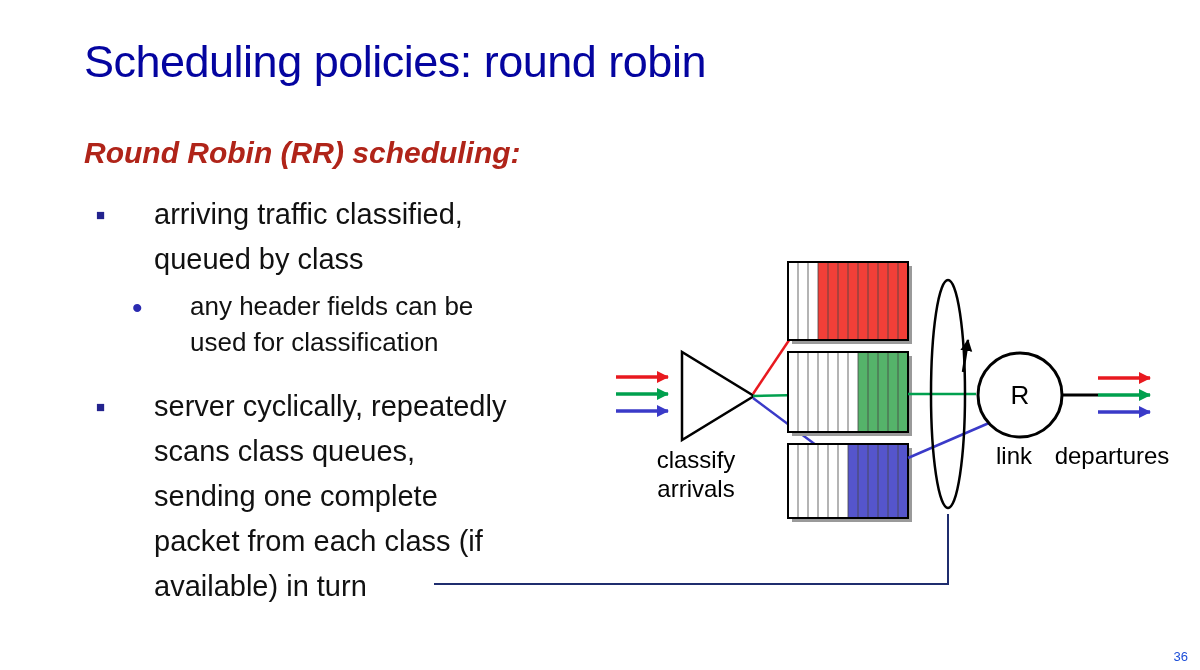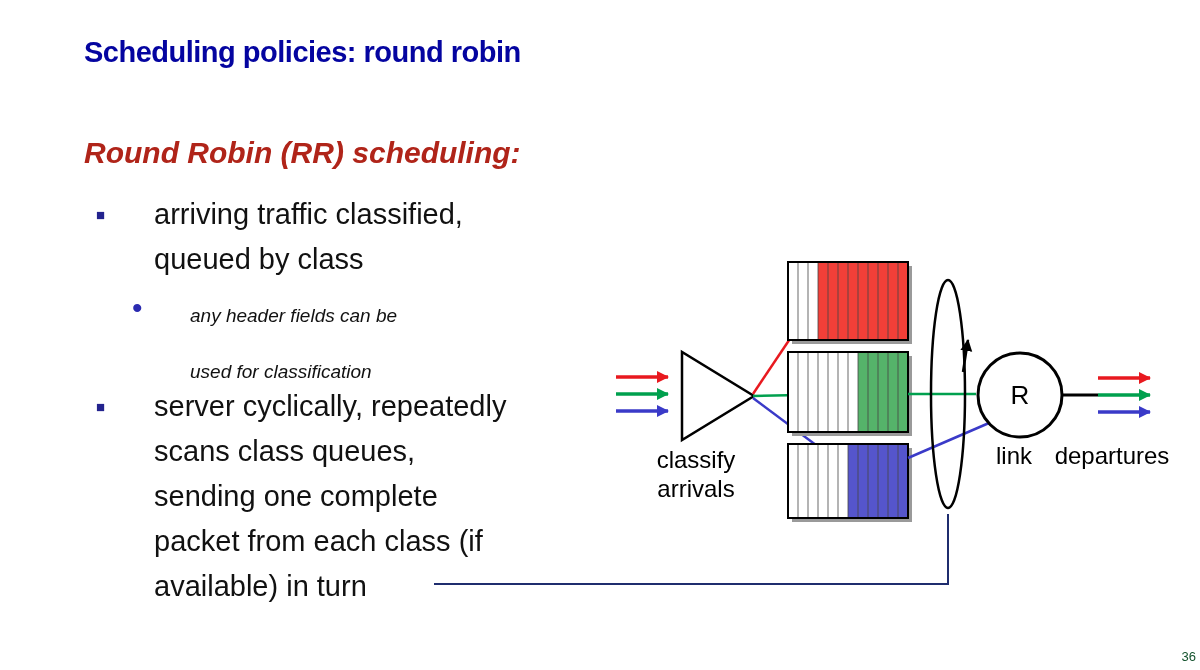--- a/index.html
+++ b/index.html
@@ -9,7 +9,7 @@
   }
   .slide { position:absolute; inset:0; }
   .title {
-    position:absolute; left:84px; top:36px; font-size:29px; font-weight:700;
+    position:absolute; left:84px; top:36px; font-size:45px; font-weight:400;
     color:#0404a0; letter-spacing:-0.5px;
   }
   .heading {

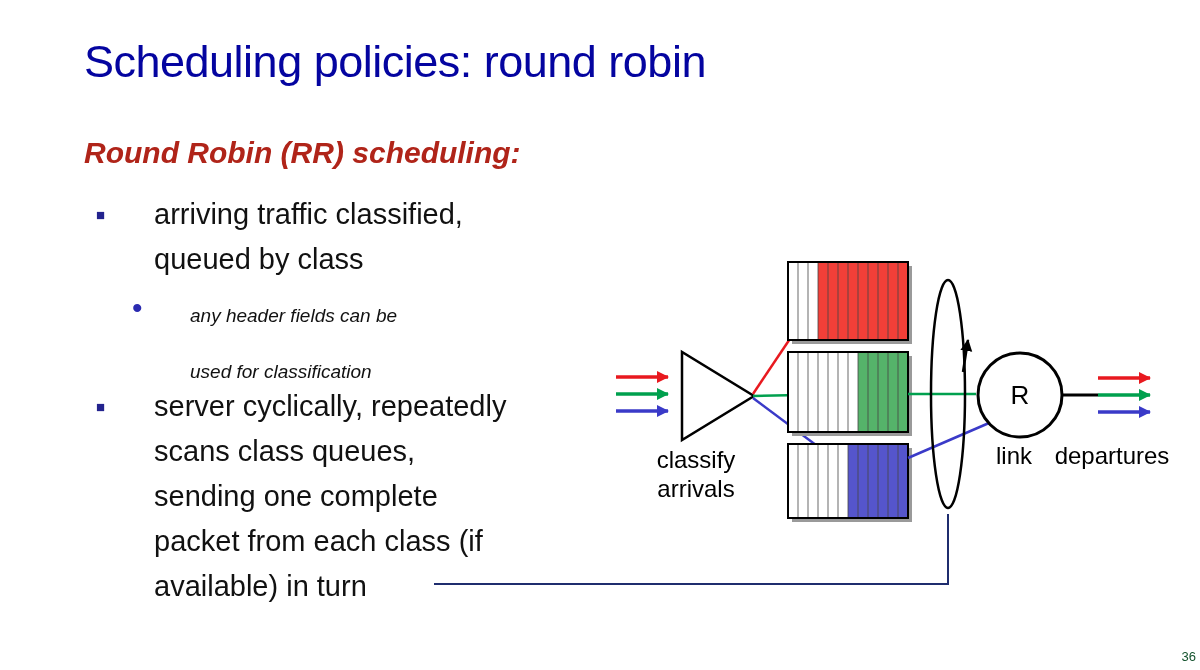--- a/index.html
+++ b/index.html
@@ -23,7 +23,7 @@
   .marker-sq { color:#23238e; font-size:15px; line-height:45px; width:22px; flex:0 0 22px; }
   .marker-dot { color:#2a2ab0; font-size:30px; line-height:40px; width:22px; flex:0 0 22px; }
   .btext { font-size:29px; color:#111; line-height:45px; white-space:pre-line;margin-left:36px; }
-  .sub .btext { font-size:19px; line-height:56px;font-style:italic; }
+  .sub .btext { font-size:26px; line-height:36px; }
   .page-num { position:absolute; right:4px; bottom:6px; font-size:13px; color:#14532d; }
   svg.diagram { position:absolute; left:0; top:0; width:1200px; height:670px; }
   svg text { font-family:"Liberation Sans", sans-serif; fill:#000; }

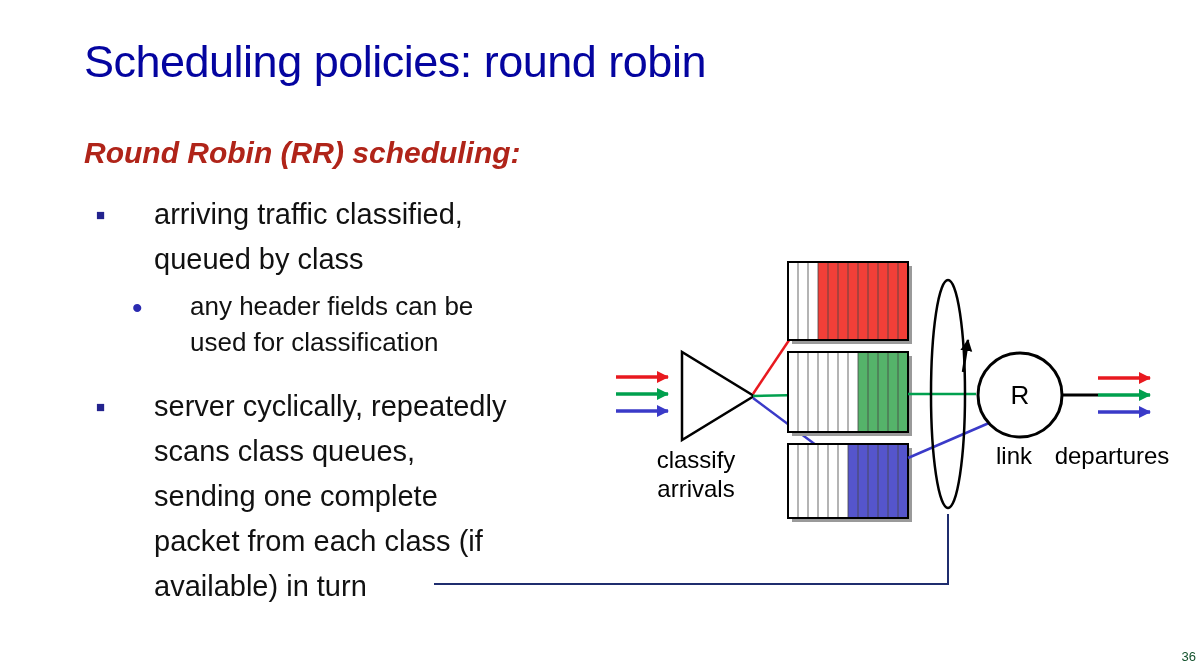--- a/index.html
+++ b/index.html
@@ -24,7 +24,7 @@
   .marker-dot { color:#2a2ab0; font-size:30px; line-height:40px; width:22px; flex:0 0 22px; }
   .btext { font-size:29px; color:#111; line-height:45px; white-space:pre-line;margin-left:36px; }
   .sub .btext { font-size:26px; line-height:36px; }
-  .page-num { position:absolute; right:4px; bottom:6px; font-size:13px; color:#14532d; }
+  .page-num { position:absolute; right:12px; bottom:6px; font-size:13px; color:#1d4ed8; }
   svg.diagram { position:absolute; left:0; top:0; width:1200px; height:670px; }
   svg text { font-family:"Liberation Sans", sans-serif; fill:#000; }
   .dlabel { font-size:24px; }

